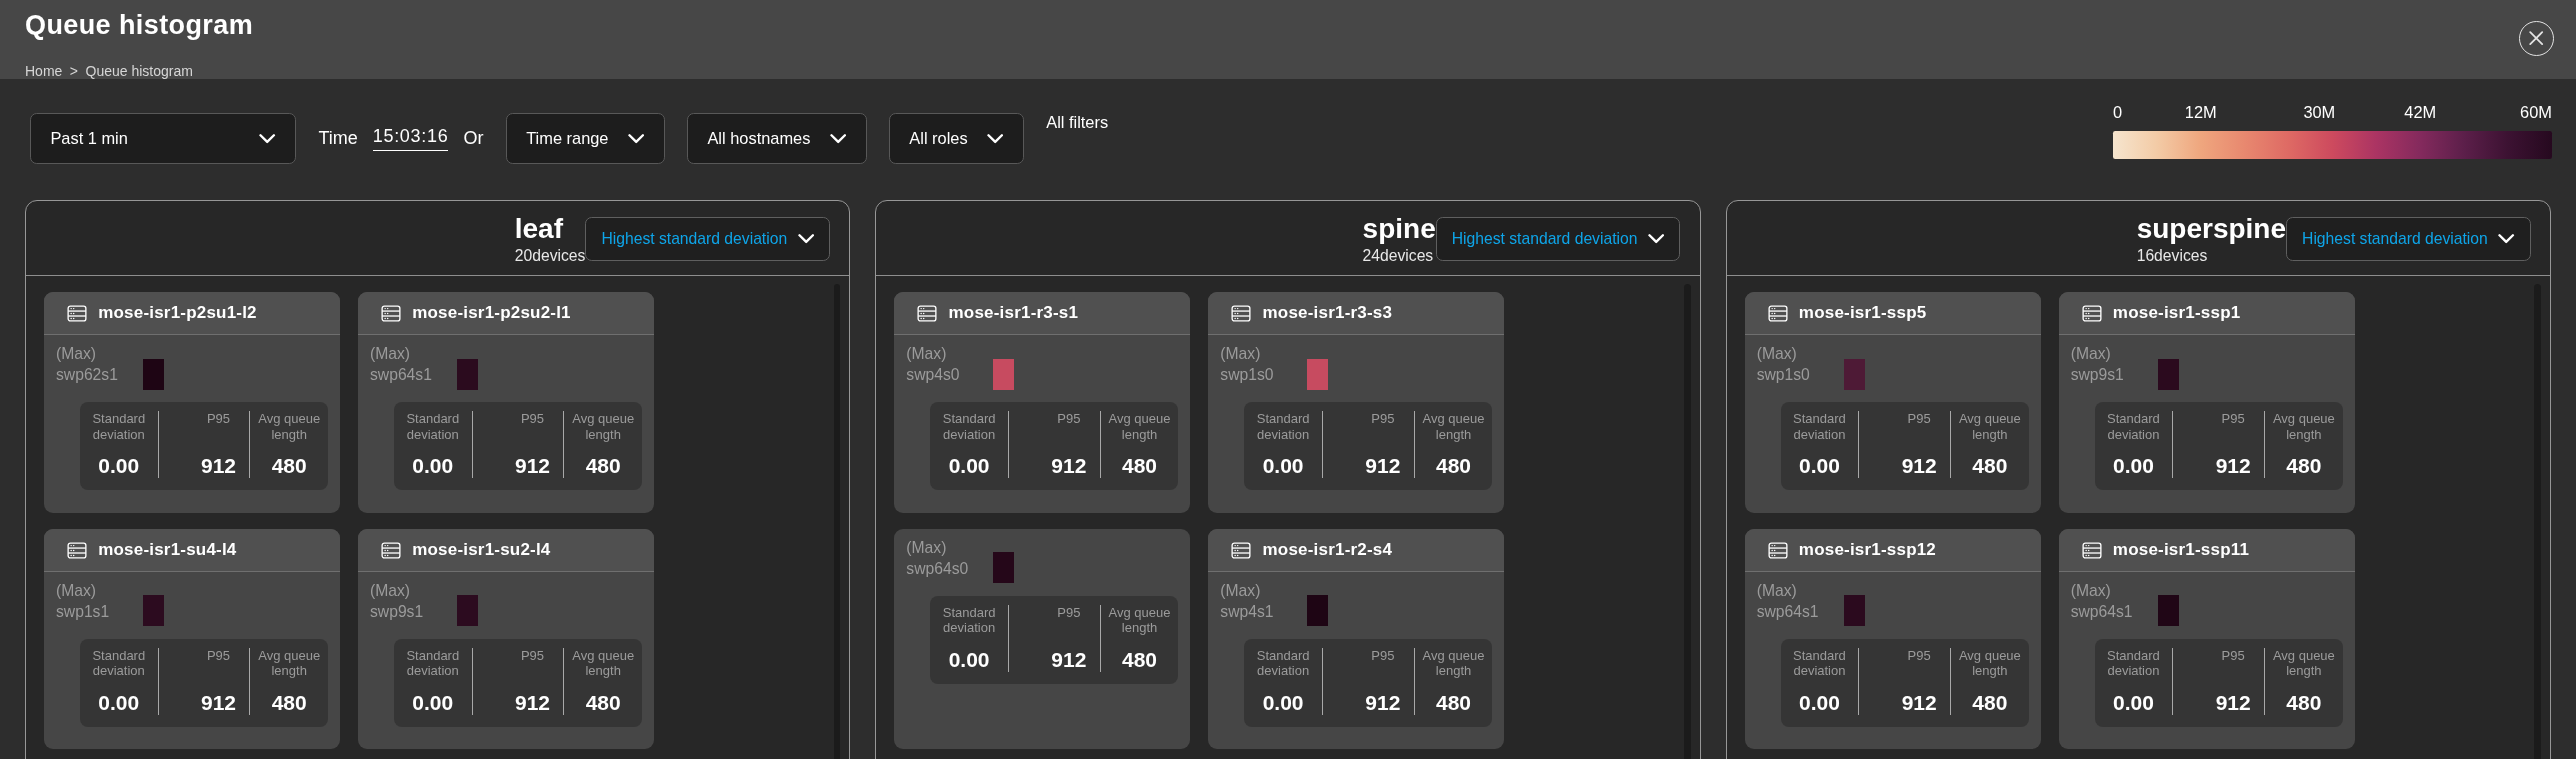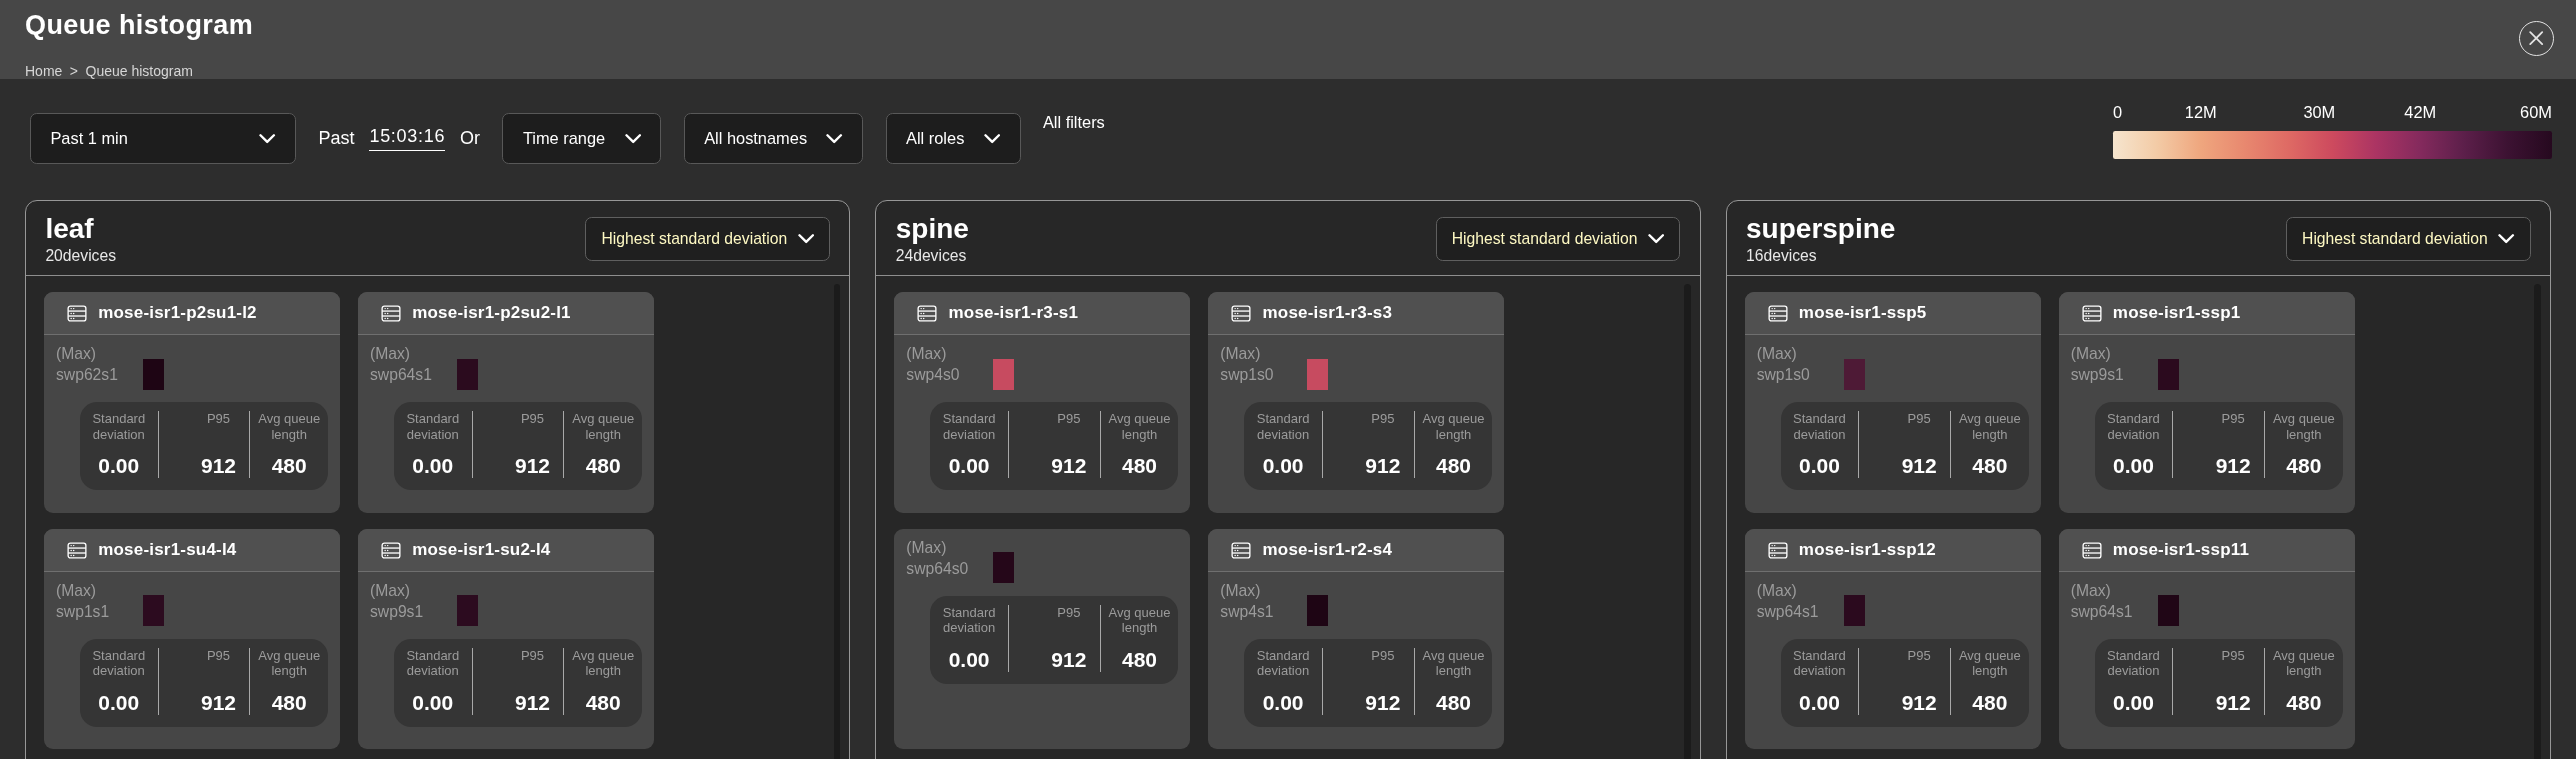--- a/index.html
+++ b/index.html
@@ -112,7 +112,7 @@
       </svg>
   </div>
   <div class="from-group">
-    <span>Past</span>
+    <span>Time</span>
     <span class="time-link">15:03:16</span>
     <span>Or</span>
   </div>

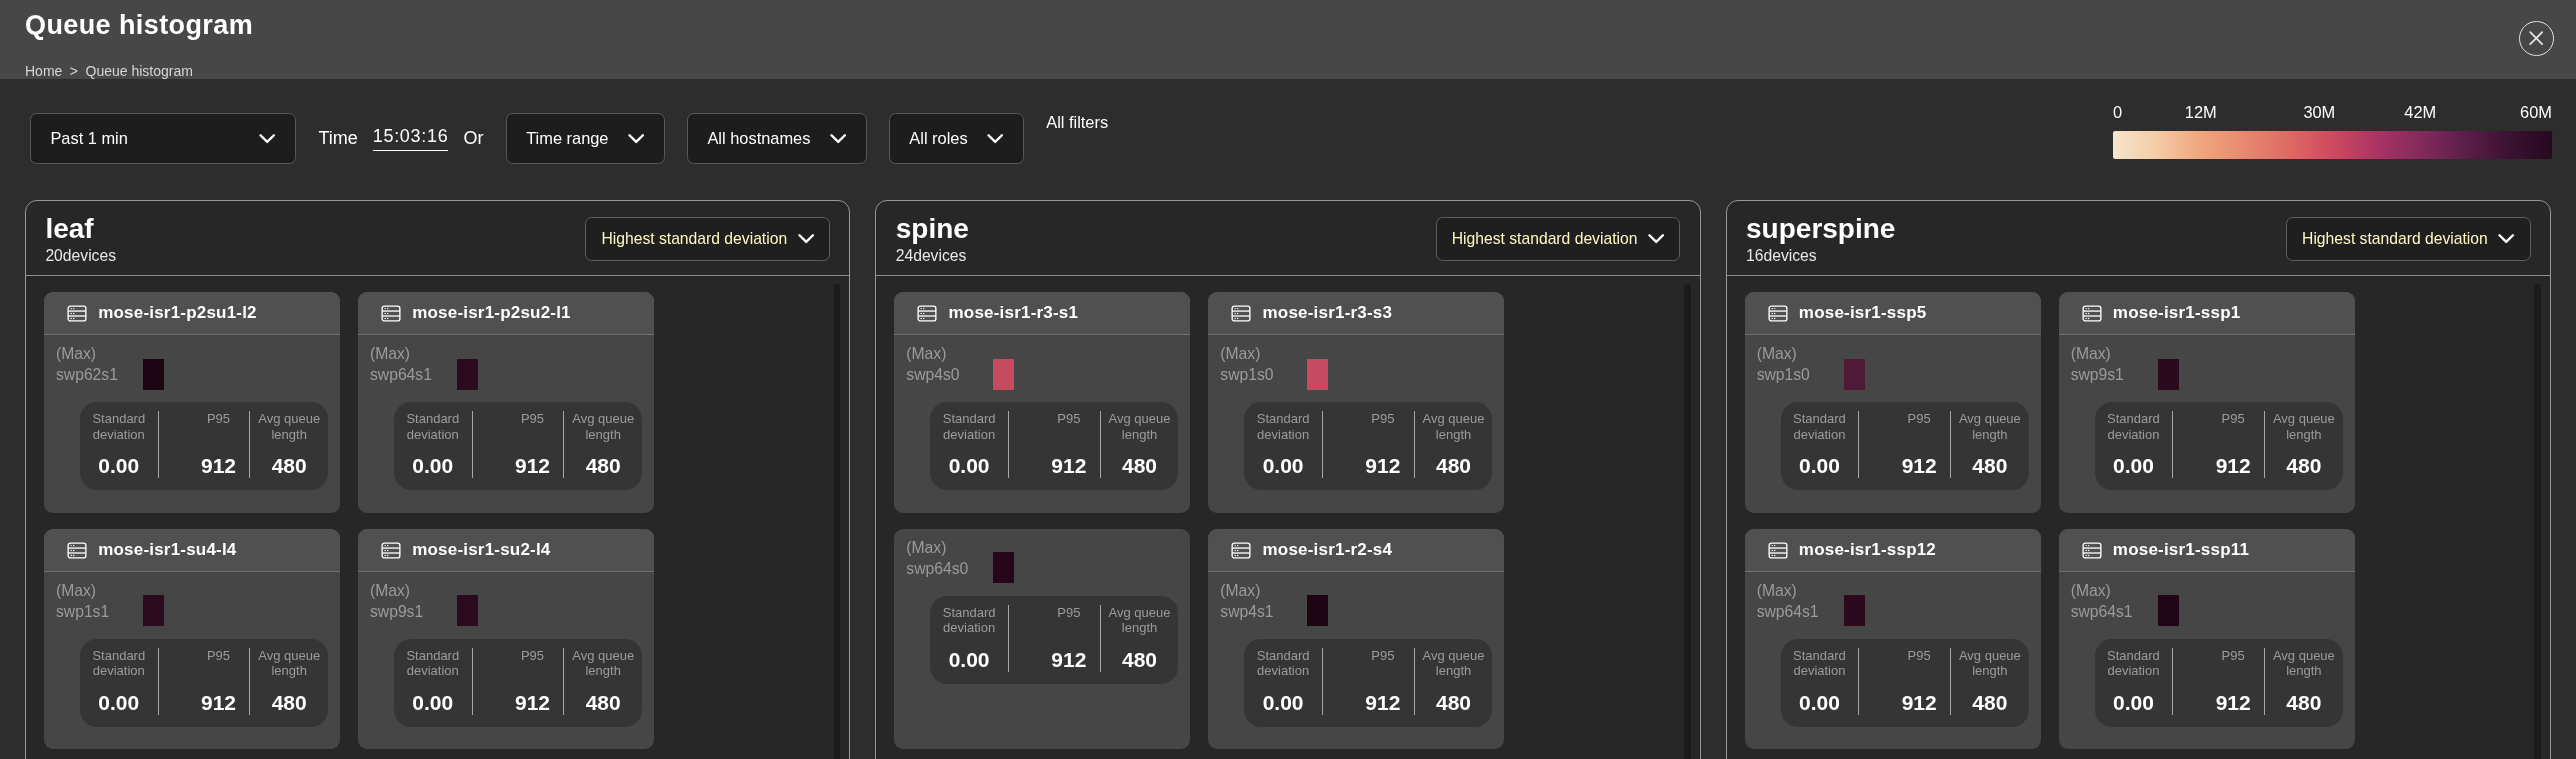--- a/index.html
+++ b/index.html
@@ -39,8 +39,8 @@
   .panels { position:absolute; top:200px; left:25px; right:25px; bottom:0; display:flex; gap:25px; overflow:hidden; }
   .panel { flex:1; height:604px; background:#272727; border:1.5px solid #979797; border-radius:12px;
     display:flex; flex-direction:column; }
-  .panel-header { padding:12px 19.4px 10.4px; display:flex; justify-content:space-between; align-items:center;
-    border-bottom:1.5px solid #8e8e8e;gap:48px; }
+  .panel-header { padding:12px 19.4px 10.4px; display:flex; justify-content:flex-end; align-items:center;
+    border-bottom:1.5px solid #8e8e8e; }
   .panel-title { font-size:28px; font-weight:700; line-height:1.15; }
   .panel-sub { font-size:15.7px; color:#e8e8e8; margin-top:1.5px; }
   .sort-btn { background:#1f1f1f; border:1.1px solid #5f5f5f; border-radius:6.7px; color:#fef9c3; font-size:15.7px;

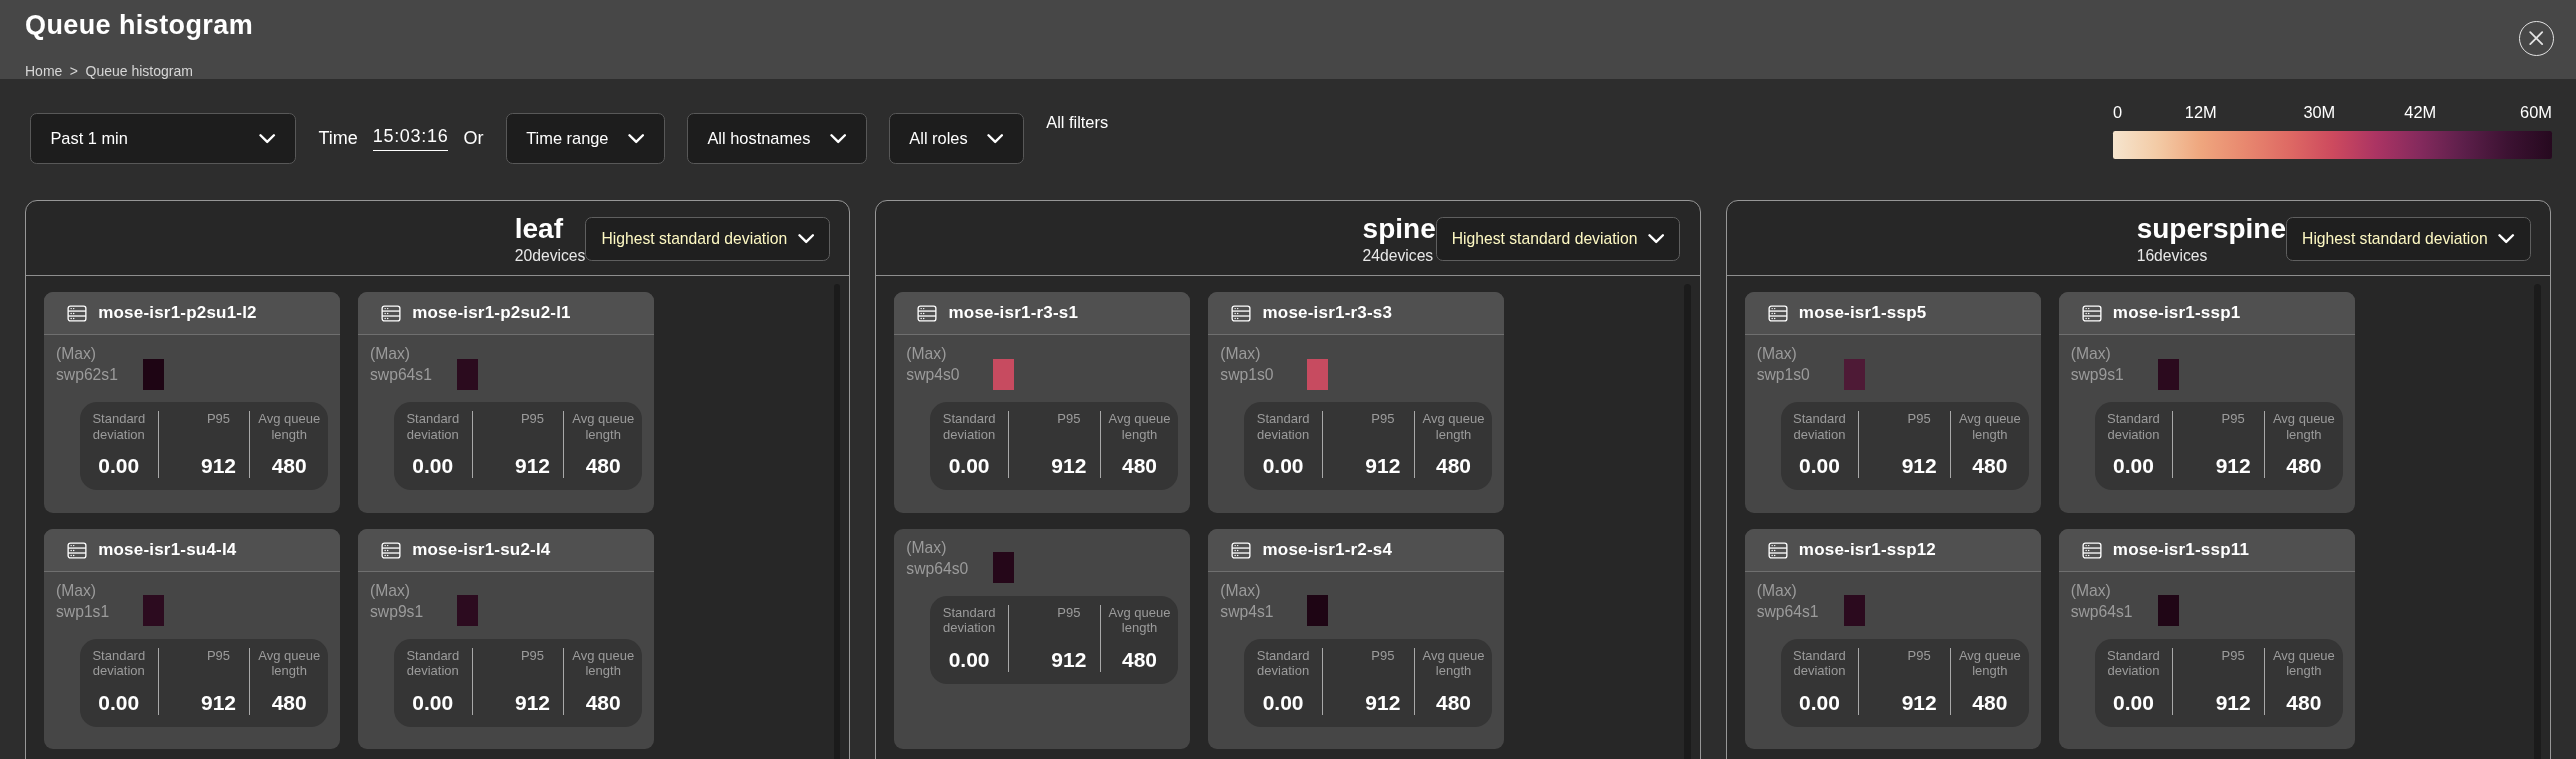--- a/index.html
+++ b/index.html
@@ -43,7 +43,7 @@
     border-bottom:1.5px solid #8e8e8e; }
   .panel-title { font-size:28px; font-weight:700; line-height:1.15; }
   .panel-sub { font-size:15.7px; color:#e8e8e8; margin-top:1.5px; }
-  .sort-btn { background:#1f1f1f; border:1.1px solid #5f5f5f; border-radius:6.7px; color:#fef9c3; font-size:15.7px;
+  .sort-btn { background:#1f1f1f; border:1.1px solid #5f5f5f; border-radius:6.7px; color:#0ea5e9; font-size:15.7px;
     padding:12px 15px; display:flex; align-items:center; gap:10.4px; cursor:pointer;
     font-family:"Liberation Sans", sans-serif; }
   .panel-body { position:relative; flex:1; padding:16.4px 18px; }

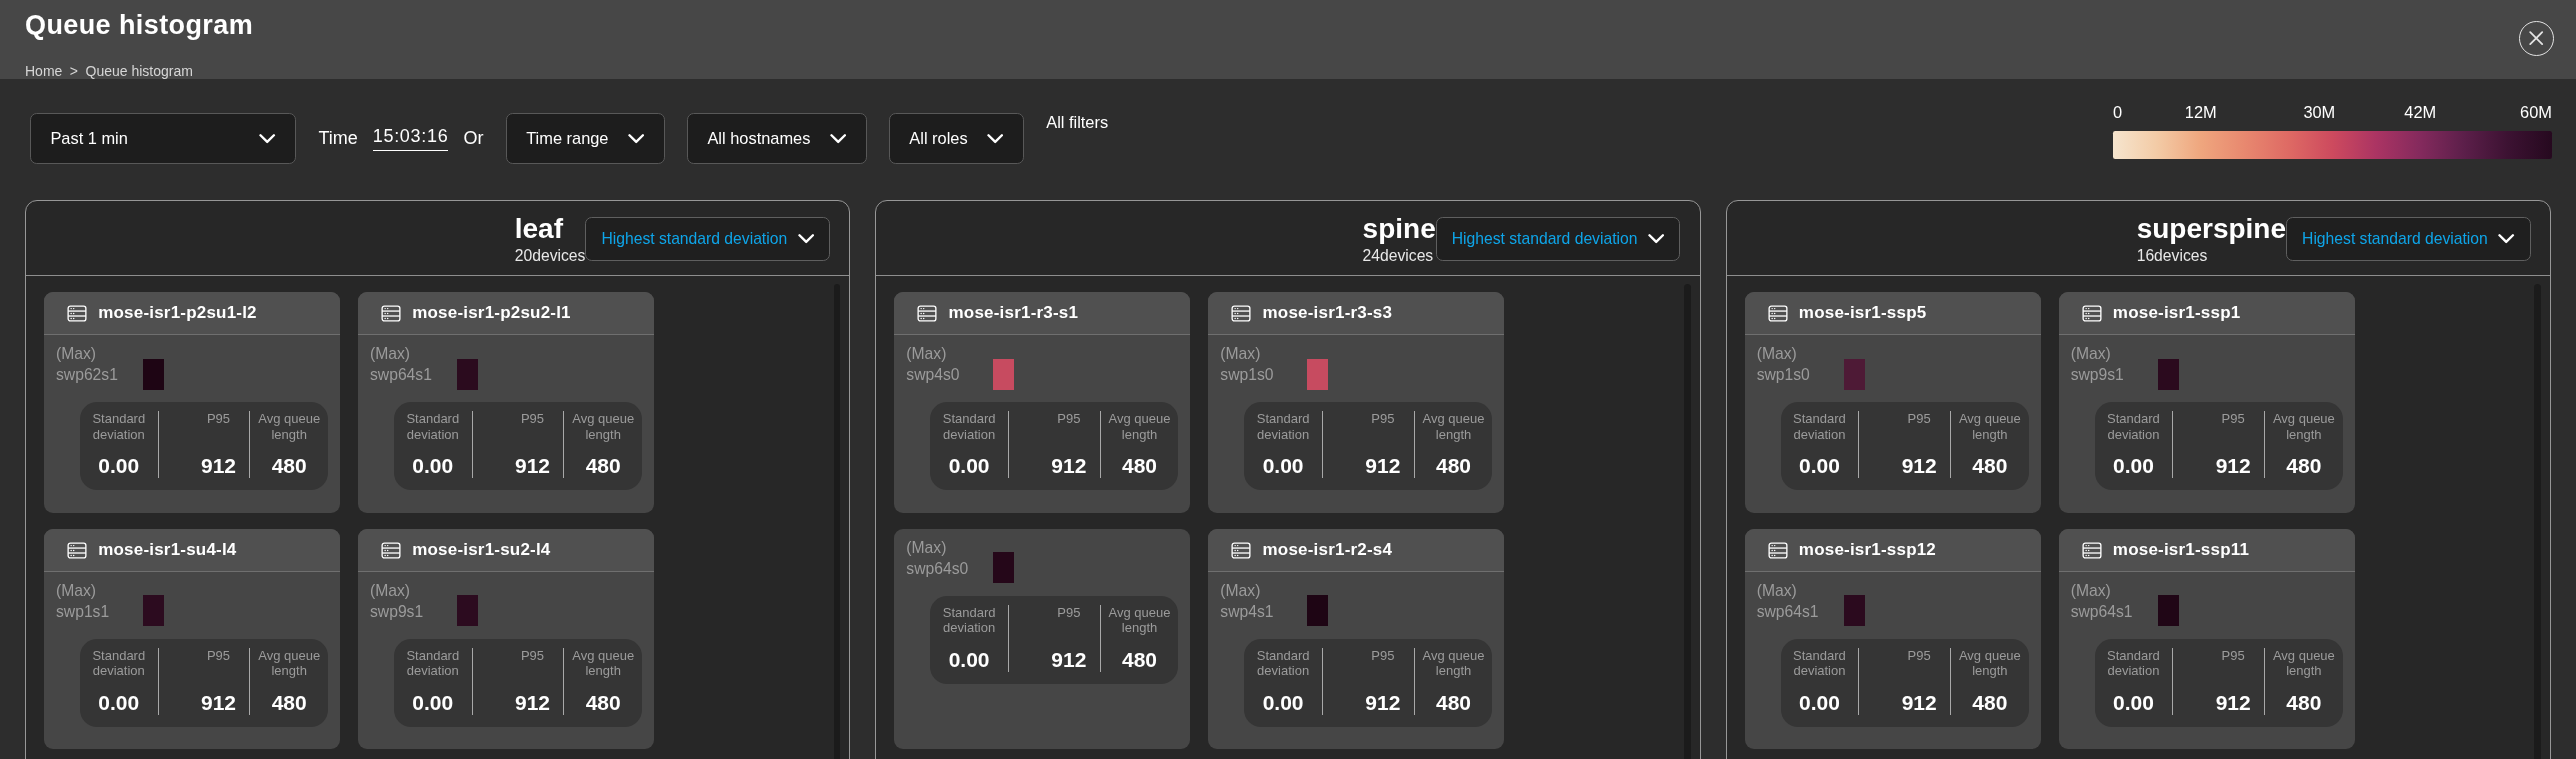--- a/index.html
+++ b/index.html
@@ -58,7 +58,7 @@
   .max-row { display:flex; height:49px; }
   .max-labels { width:87px; font-size:15.7px; color:#9b9b9b; line-height:1.32; padding-top:1.5px; }
   .histo-bar { width:21px; height:31px; align-self:flex-end; margin-bottom:2.2px; }
-  .stats-box { margin-top:10.4px; background:#353535; border-radius:17px; display:flex; padding:9px 0 12px;margin-left:24px; }
+  .stats-box { margin-top:10.4px; background:#353535; border-radius:8px; display:flex; padding:9px 0 12px;margin-left:24px; }
   .stat-col { text-align:center; padding:0 6px; }
   .stat-col.c1 { flex:1.25; } .stat-col.c2 { flex:0.95;padding-left:35px; } .stat-col.c3 { flex:1.25; }
   .stat-col + .stat-col { border-left:1.5px solid #a8a8a8; }

